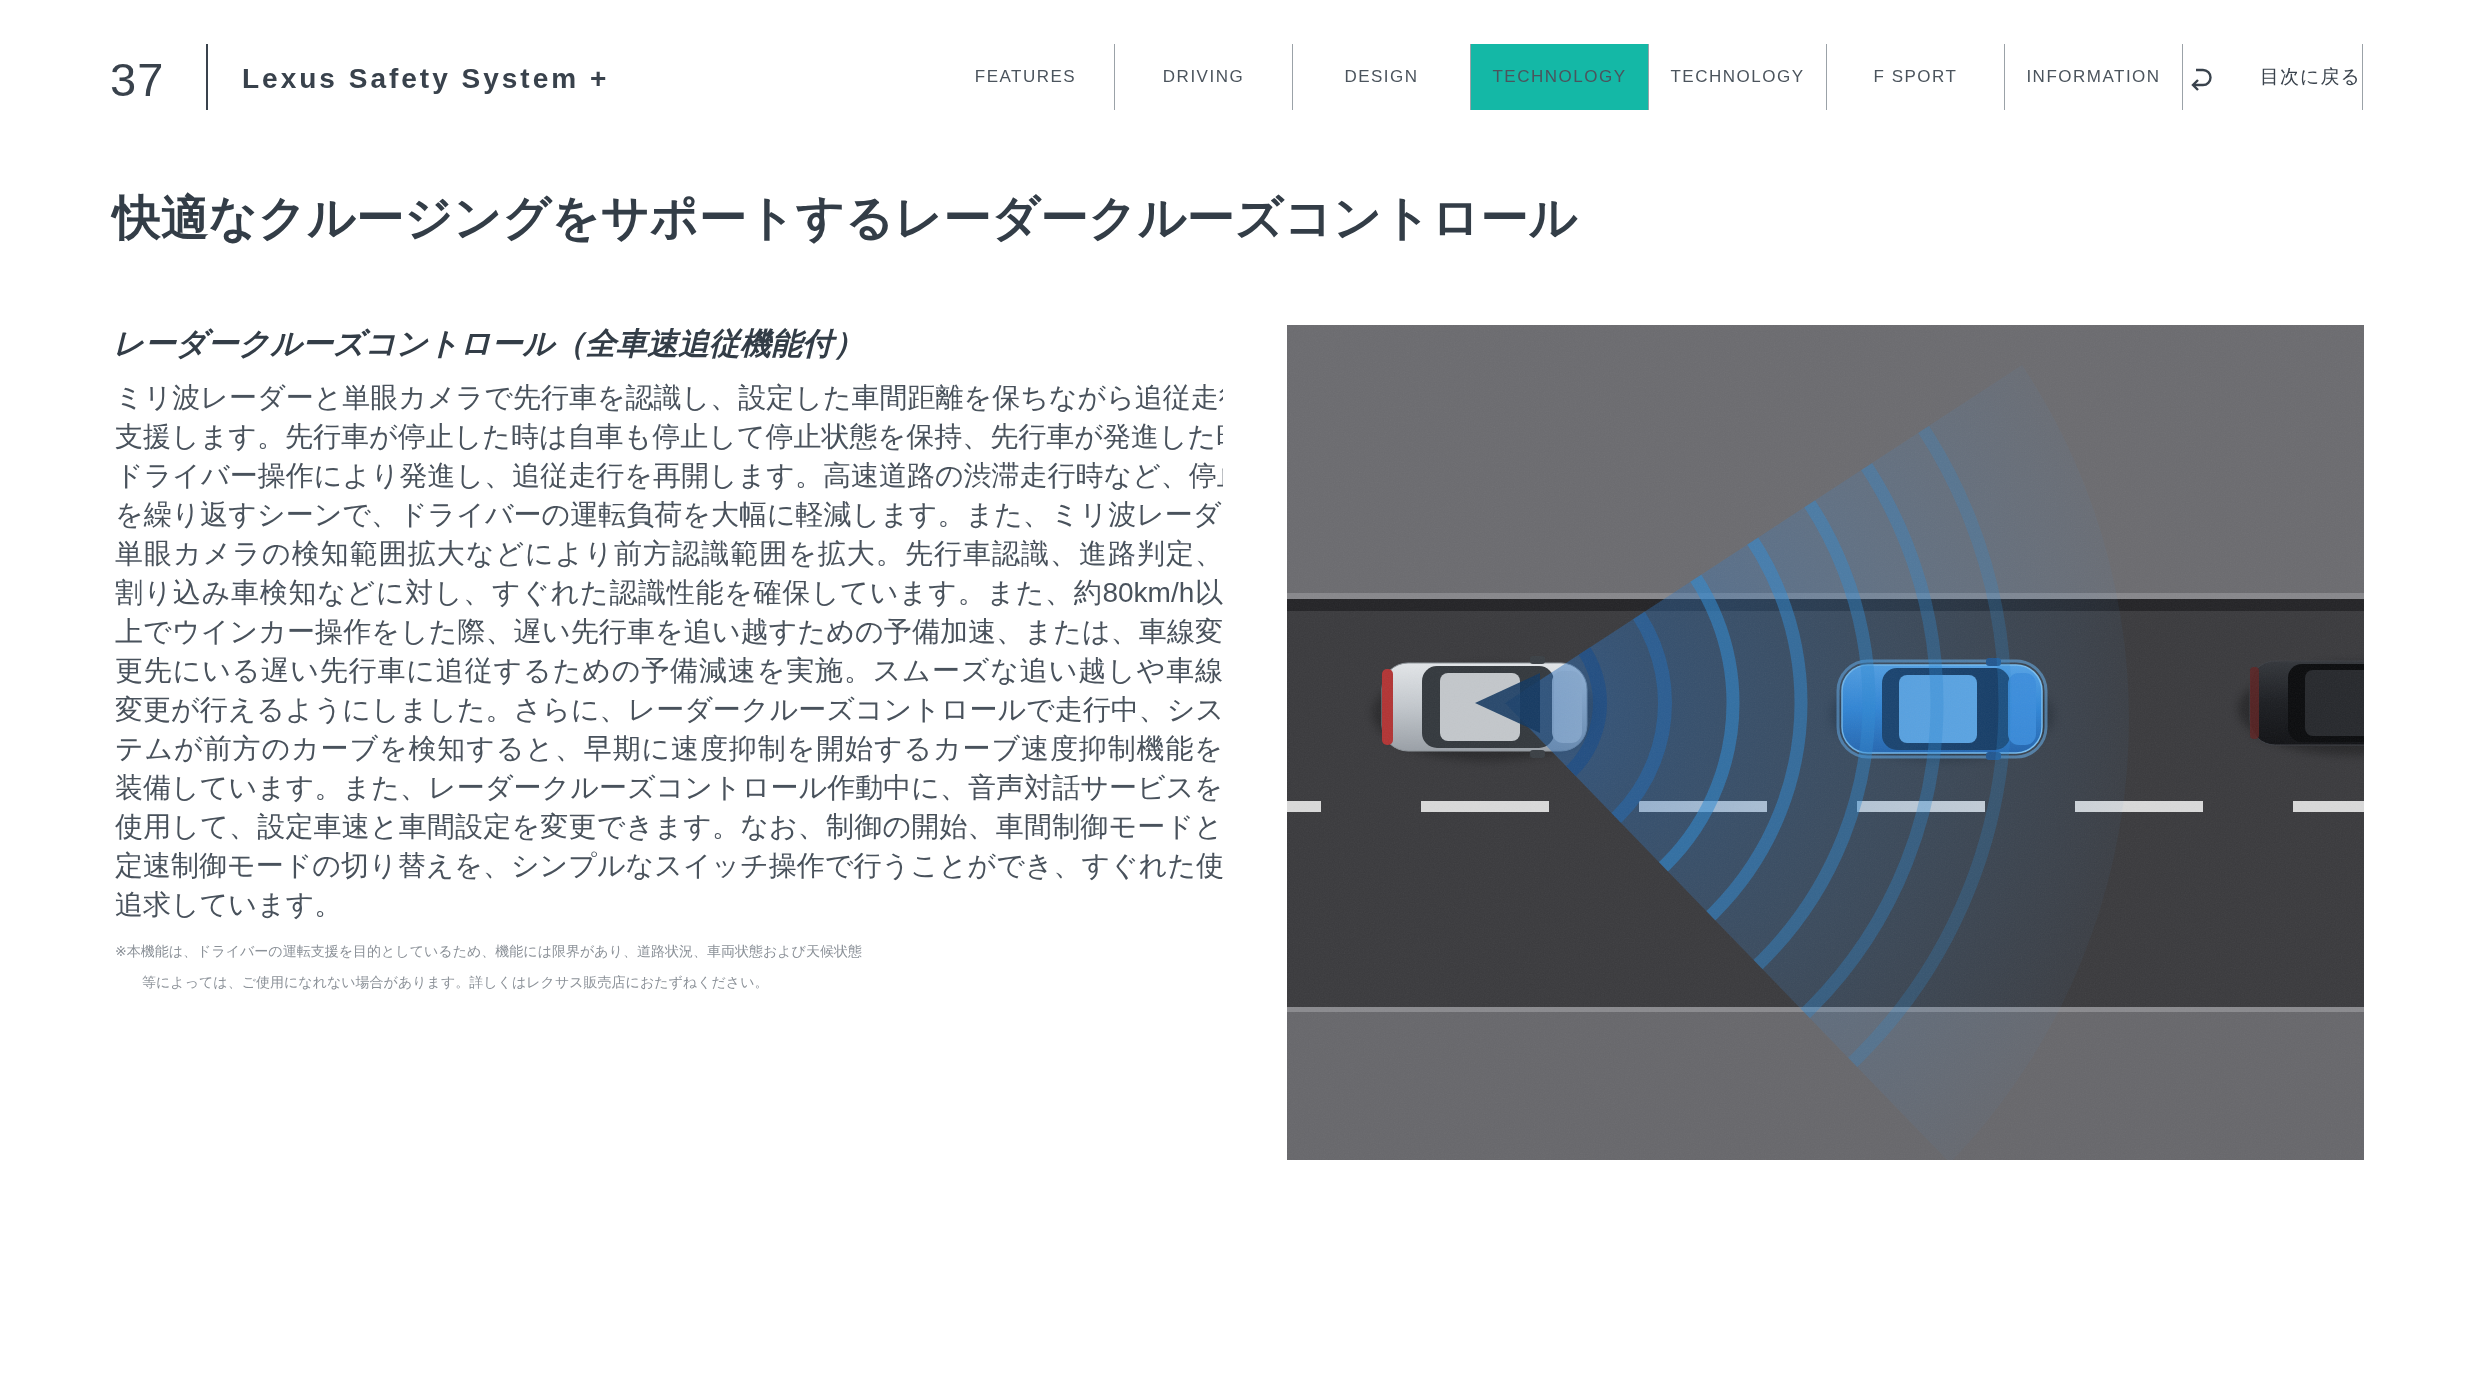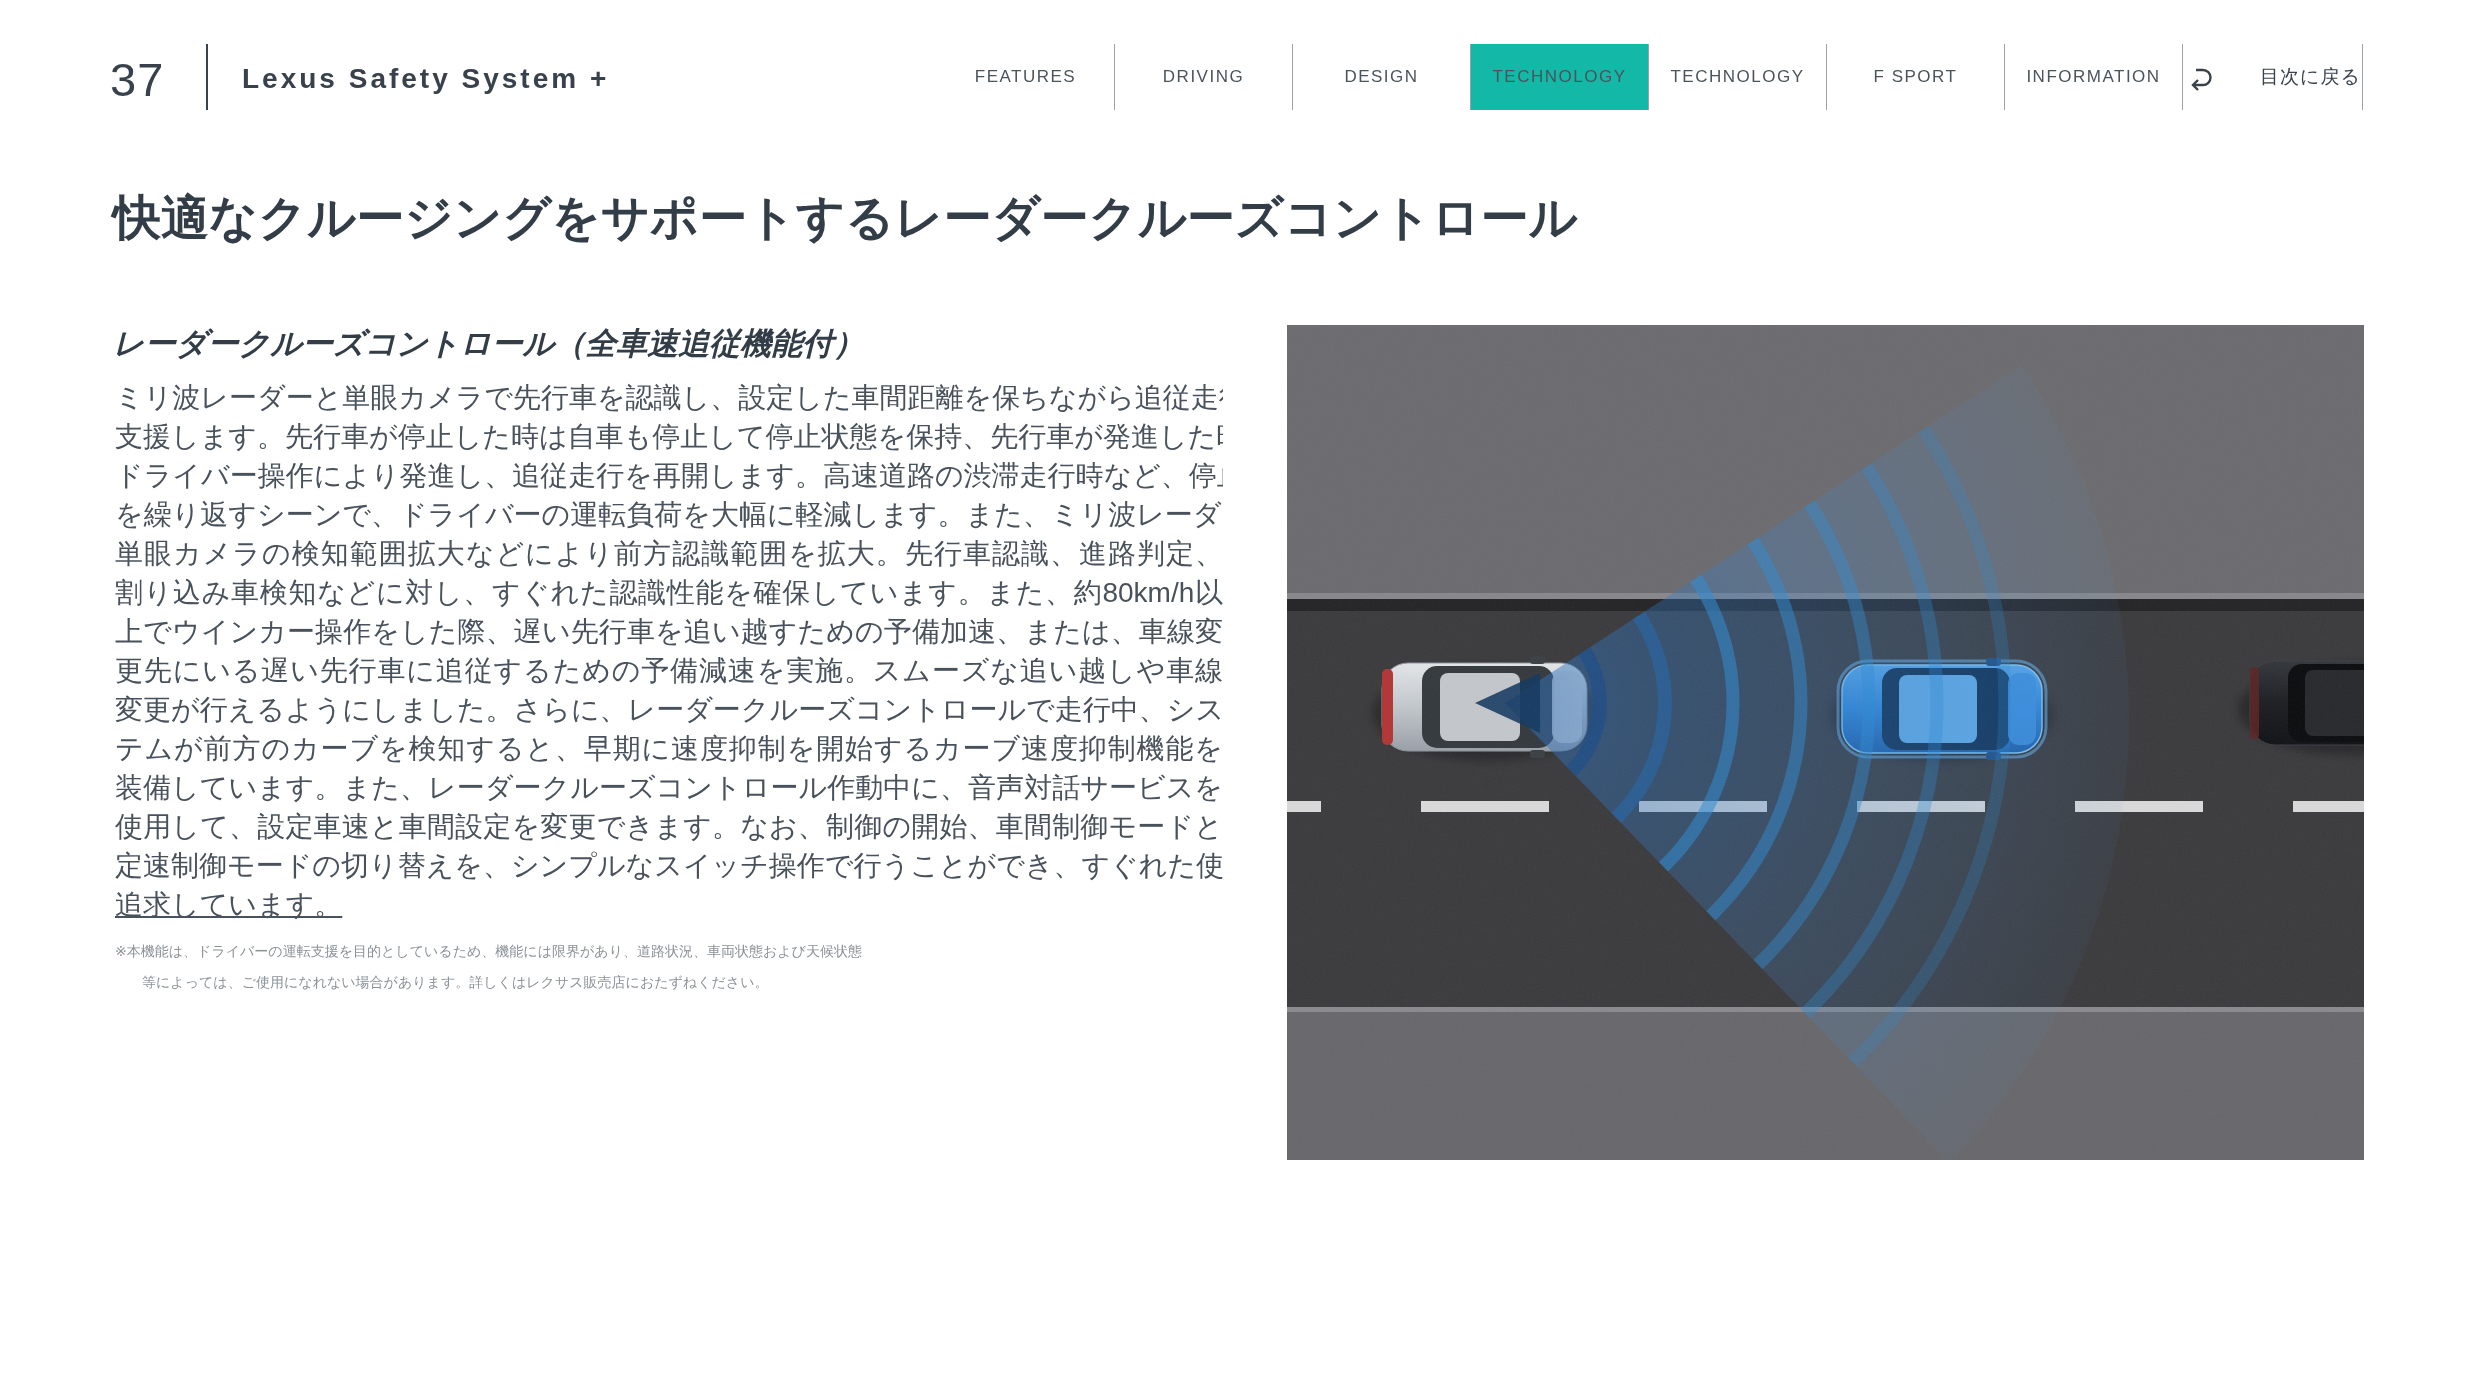--- a/index.html
+++ b/index.html
@@ -31,7 +31,7 @@
   #body-block{position:absolute;left:115px;top:378px;width:1108px;}
   .bline{font-size:28px;line-height:39px;height:39px;color:#49525c;text-align:justify;text-align-last:justify;
        overflow:hidden;white-space:nowrap;}
-  #body-block .bline:last-child{text-align:center;text-align-last:left;text-decoration:underline;}
+  #body-block .bline:last-child{text-align:center;text-align-last:left;}
   #notes{position:absolute;left:115px;top:936px;width:1125px;color:#8b9198;}
   .note-line{font-size:14px;line-height:31px;}
   .note-line.indent{padding-left:27px;}

